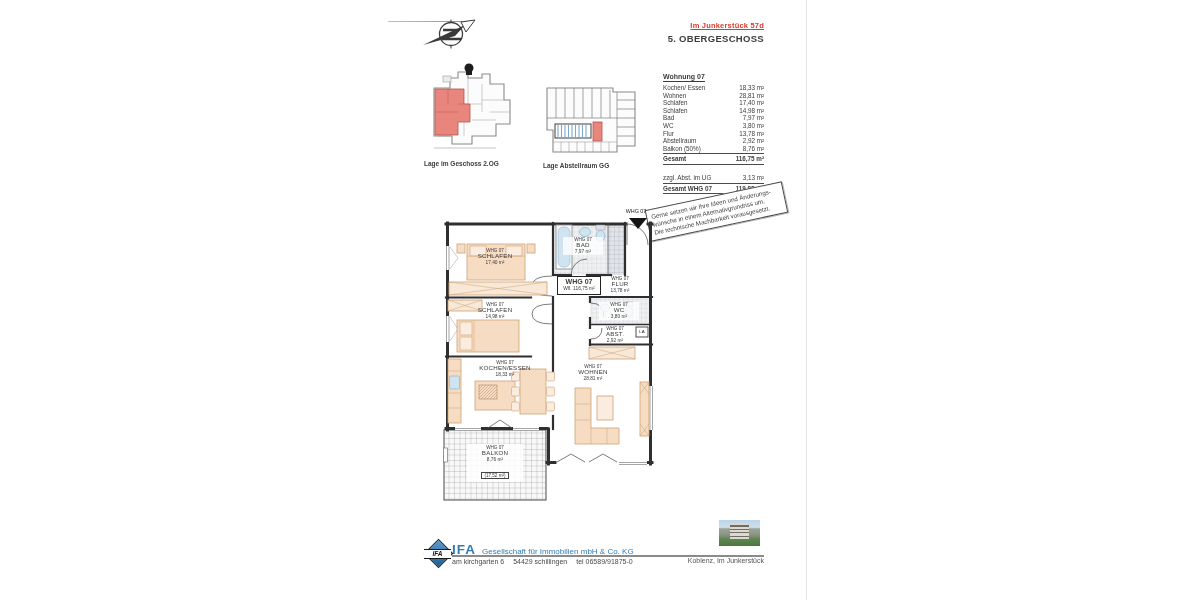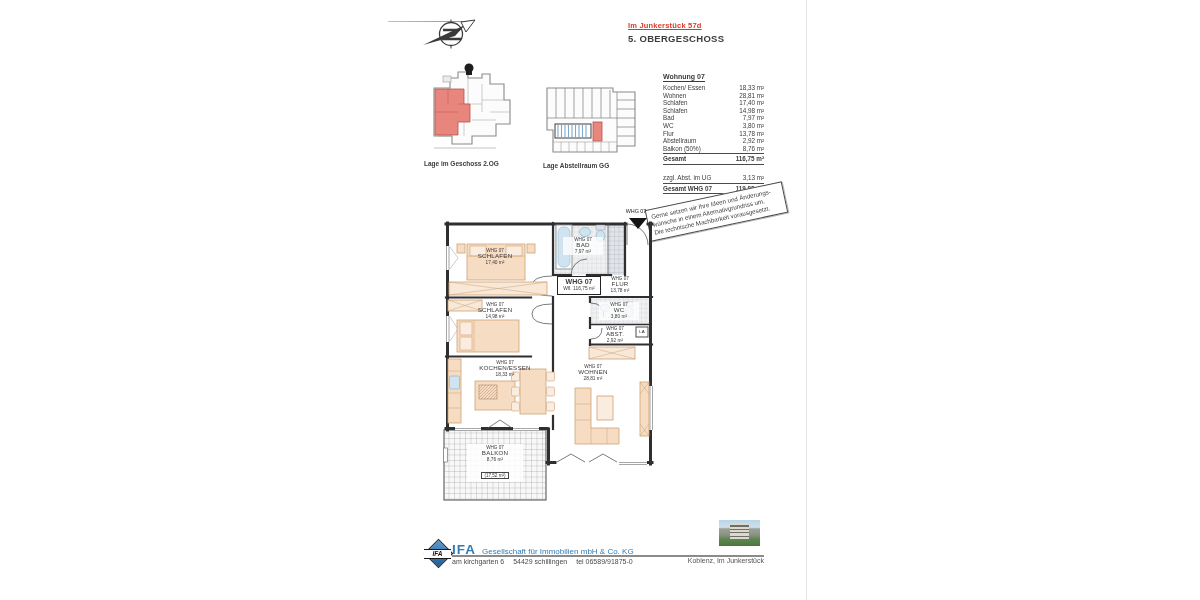--- a/index.html
+++ b/index.html
@@ -13,7 +13,7 @@
   #scan-line-right{left:806px;top:0;width:1px;height:600px;background:#e6e6e6;}
 
   
-  #header{left:628px;top:21px;width:136px;text-align:left;}
+  #header{left:628px;top:21px;width:136px;text-align:right;}
   #header .addr{color:#d93a2b;font-weight:bold;font-size:7.5px;text-decoration:underline;letter-spacing:.2px;}
   #header .floor{color:#3c3c3c;font-weight:bold;font-size:9.5px;margin-top:3px;letter-spacing:.3px;}
 

